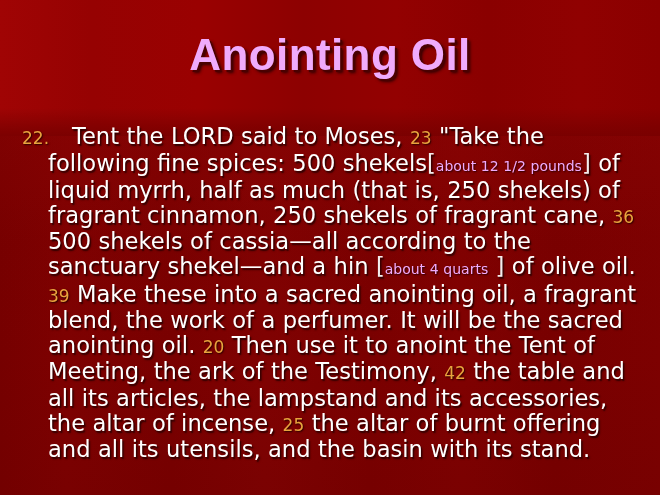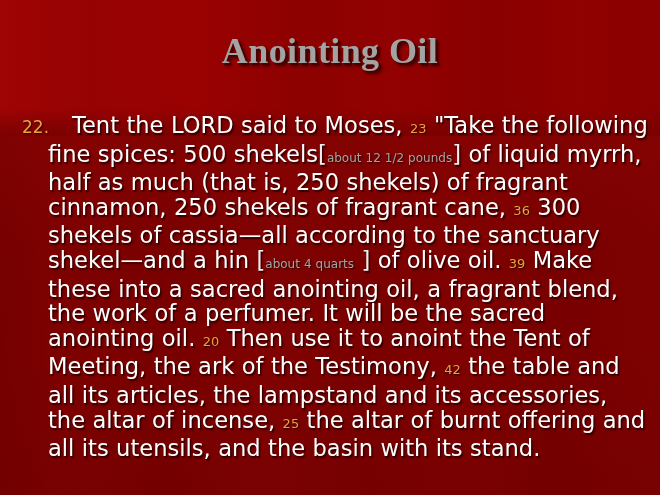--- a/index.html
+++ b/index.html
@@ -62,11 +62,11 @@
   }
   .title-text {
     display: inline-block;
-    font-family: Liberation Serif, serif;
-    font-size: 36px;
+    font-family: Liberation Sans, sans-serif;
+    font-size: 44px;
     font-weight: bold;
     letter-spacing: 0.4px;
-    color: #a3a3a3;
+    color: #f0abfc;
     text-shadow: 2px 2px 0px #4a0000, 3px 3px 3px rgba(30,0,0,0.85);
   }
 

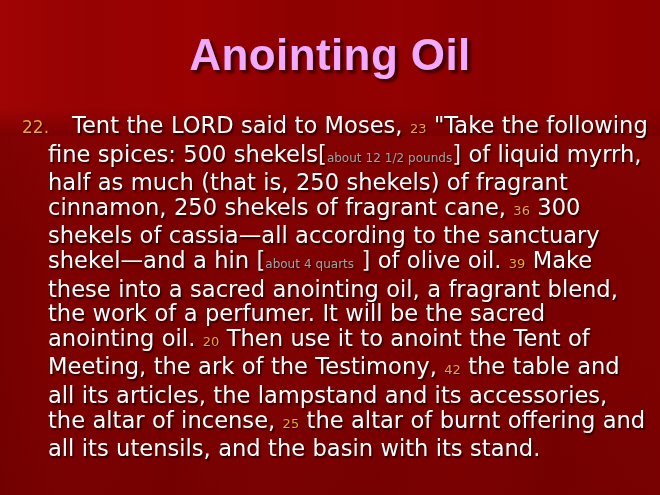--- a/index.html
+++ b/index.html
@@ -74,7 +74,7 @@
   .body-box {
     position: absolute;
     left: 22px;
-    top: 113px;
+    top: 124px;
     width: 626px;
   }
   .para {

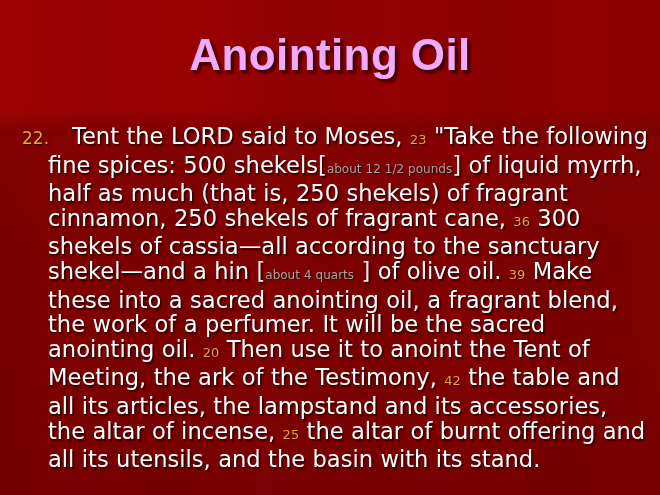--- a/index.html
+++ b/index.html
@@ -101,7 +101,7 @@
     width: 24px;
   }
   .vnum {
-    font-size: 13px;
+    font-size: 17px;
     color: #e8a33d;
     text-shadow: 1px 1px 1.5px rgba(35,0,0,0.9);
   }

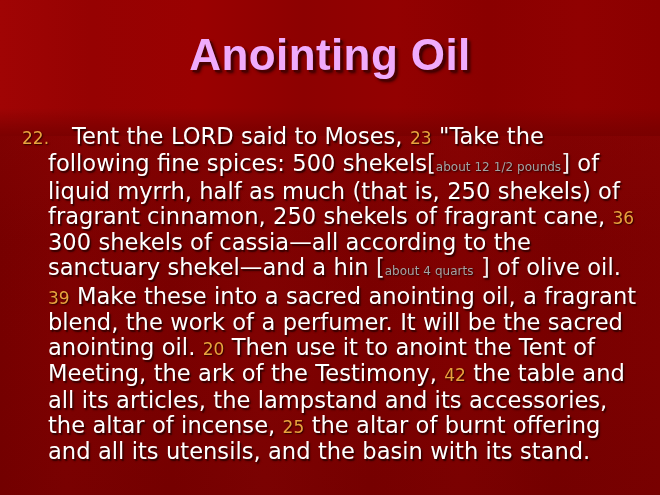--- a/index.html
+++ b/index.html
@@ -106,8 +106,8 @@
     text-shadow: 1px 1px 1.5px rgba(35,0,0,0.9);
   }
   .note {
-    font-size: 12px;
-    color: #a3a3a3;
+    font-size: 14px;
+    color: #f0abfc;
     text-shadow: 1px 1px 1.5px rgba(35,0,0,0.9);
     margin-top: 12px;
   }

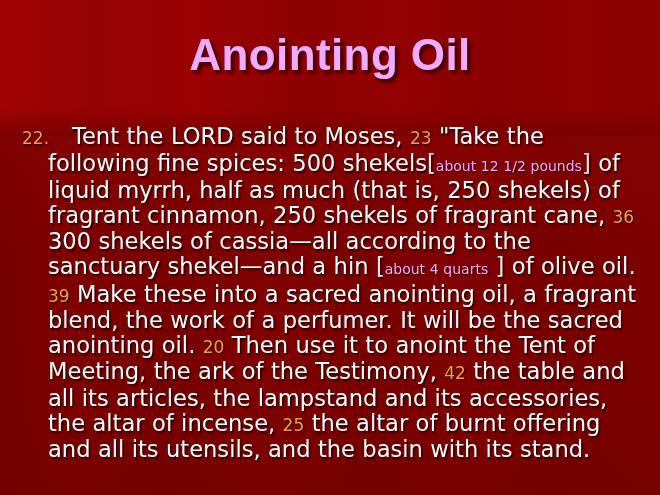--- a/index.html
+++ b/index.html
@@ -136,7 +136,7 @@
       <span>"Take the following fine spices: 500 shekels</span><span class="brk">[</span><span class="note">about 12 1/2 pounds</span><span class="brk">]</span>
       <span>of liquid myrrh, half as much (that is, 250 shekels) of fragrant cinnamon, 250 shekels of fragrant cane,</span>
       <span class="vnum">36</span>
-      <span>300 shekels of cassia—all according to the sanctuary shekel—and a hin</span>
+      <span>500 shekels of cassia—all according to the sanctuary shekel—and a hin</span>
       <span class="brk">[</span><span class="note">about 4 quarts</span>
       <span class="brk">]</span>
       <span>of olive oil.</span>

